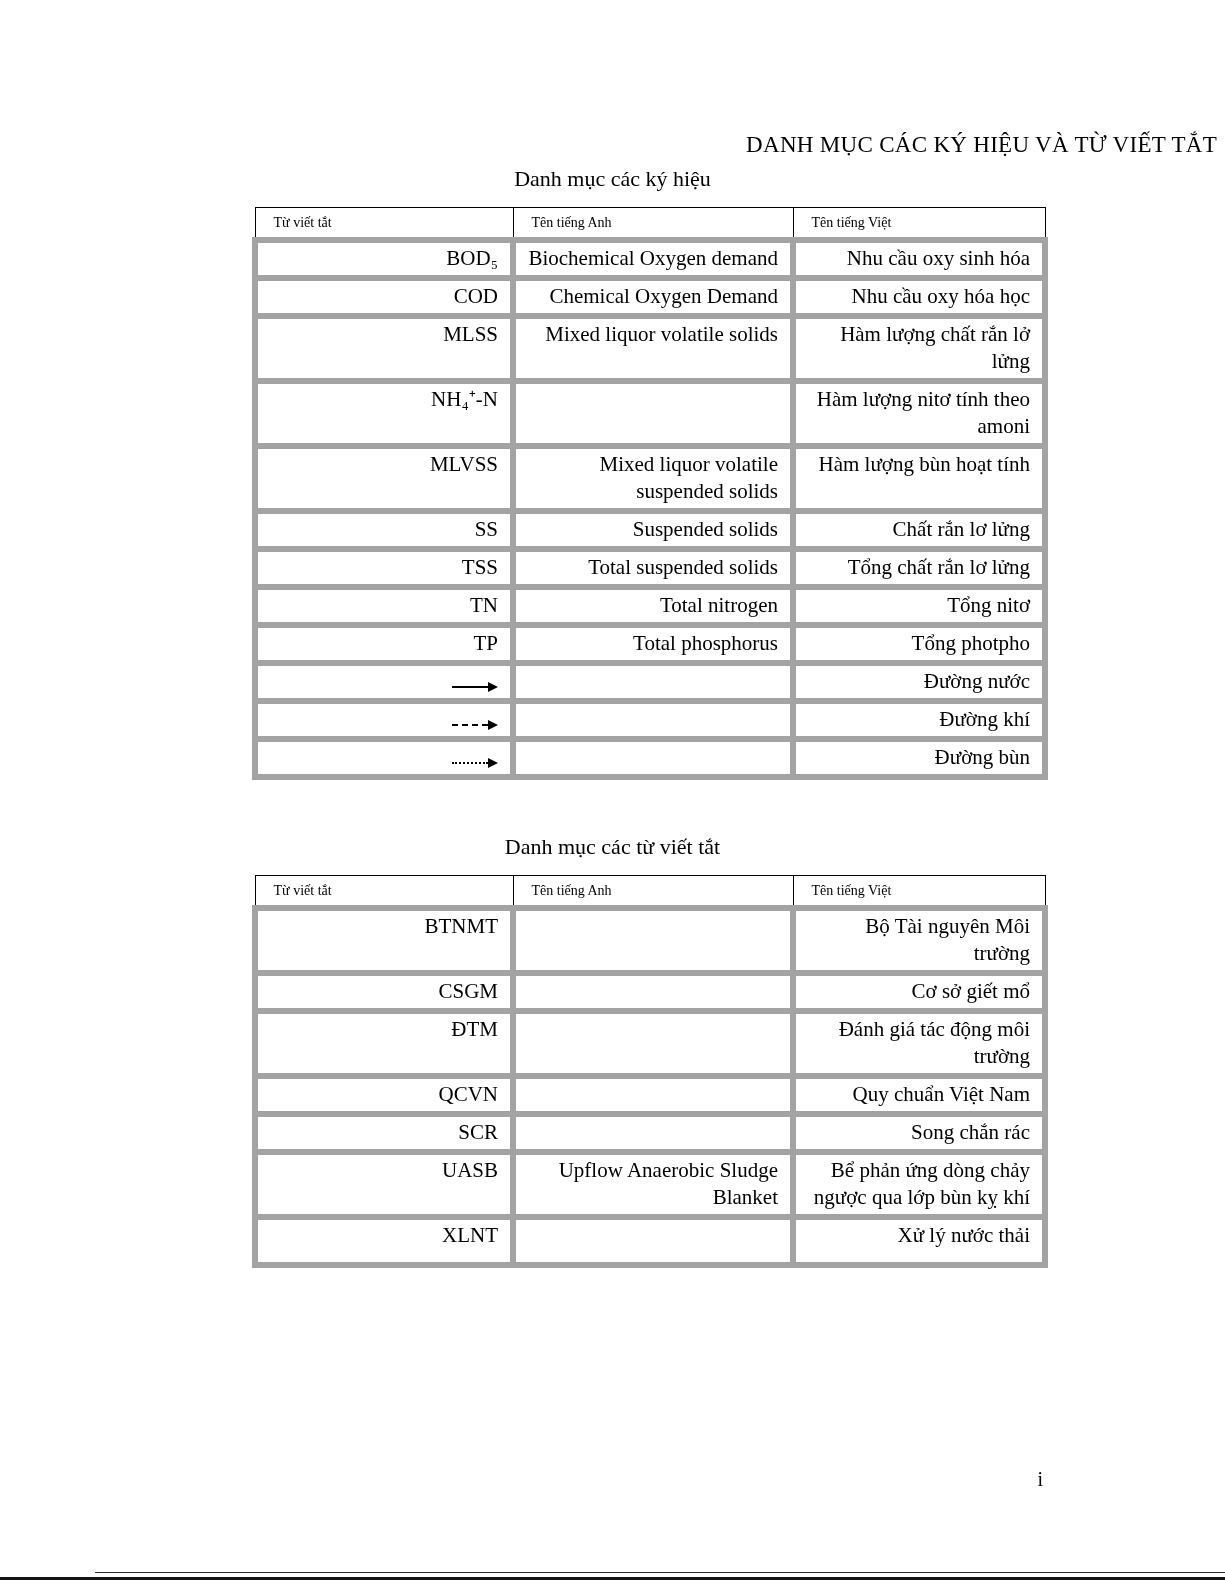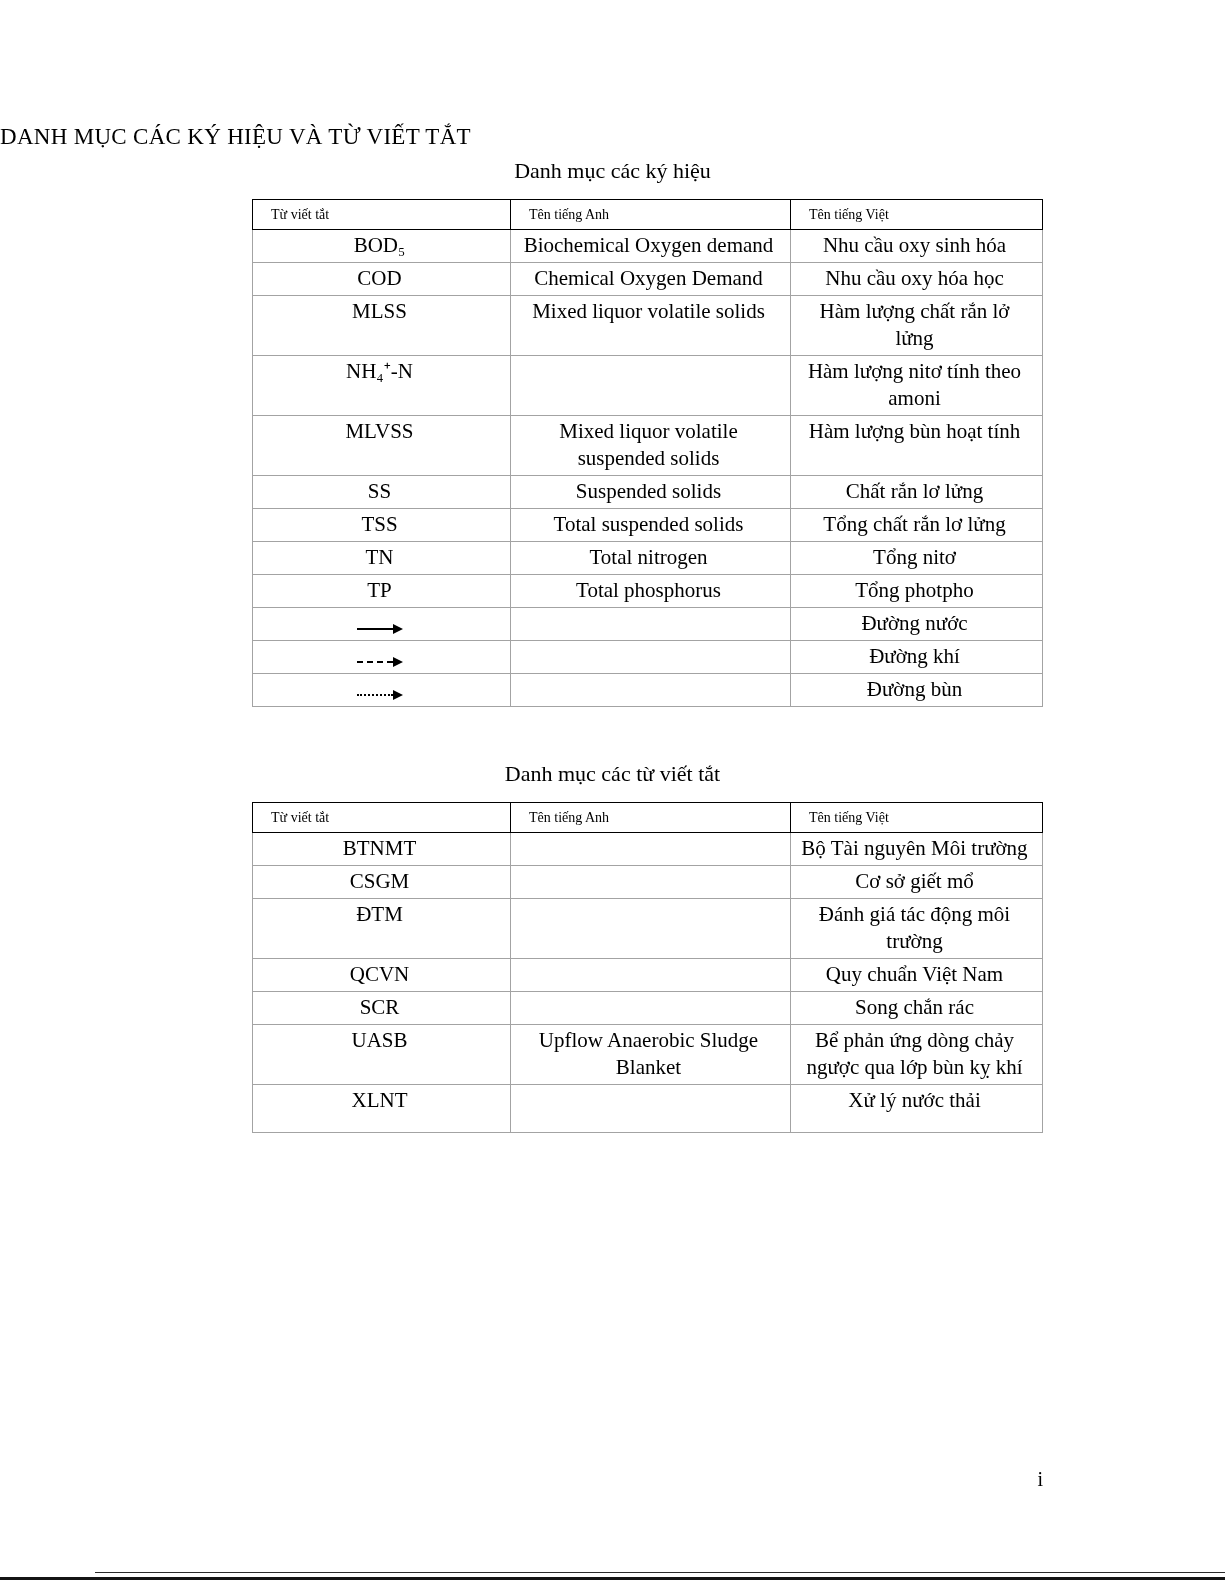--- a/index.html
+++ b/index.html
@@ -14,9 +14,9 @@
     overflow: hidden;
   }
   .doc-title {
-    margin: 0;
+    margin: 8px;
     padding-top: 124px;
-    text-align: left;
+    text-align: right;
     font-size: 23px;
     font-weight: 400;
     letter-spacing: 0.3px;

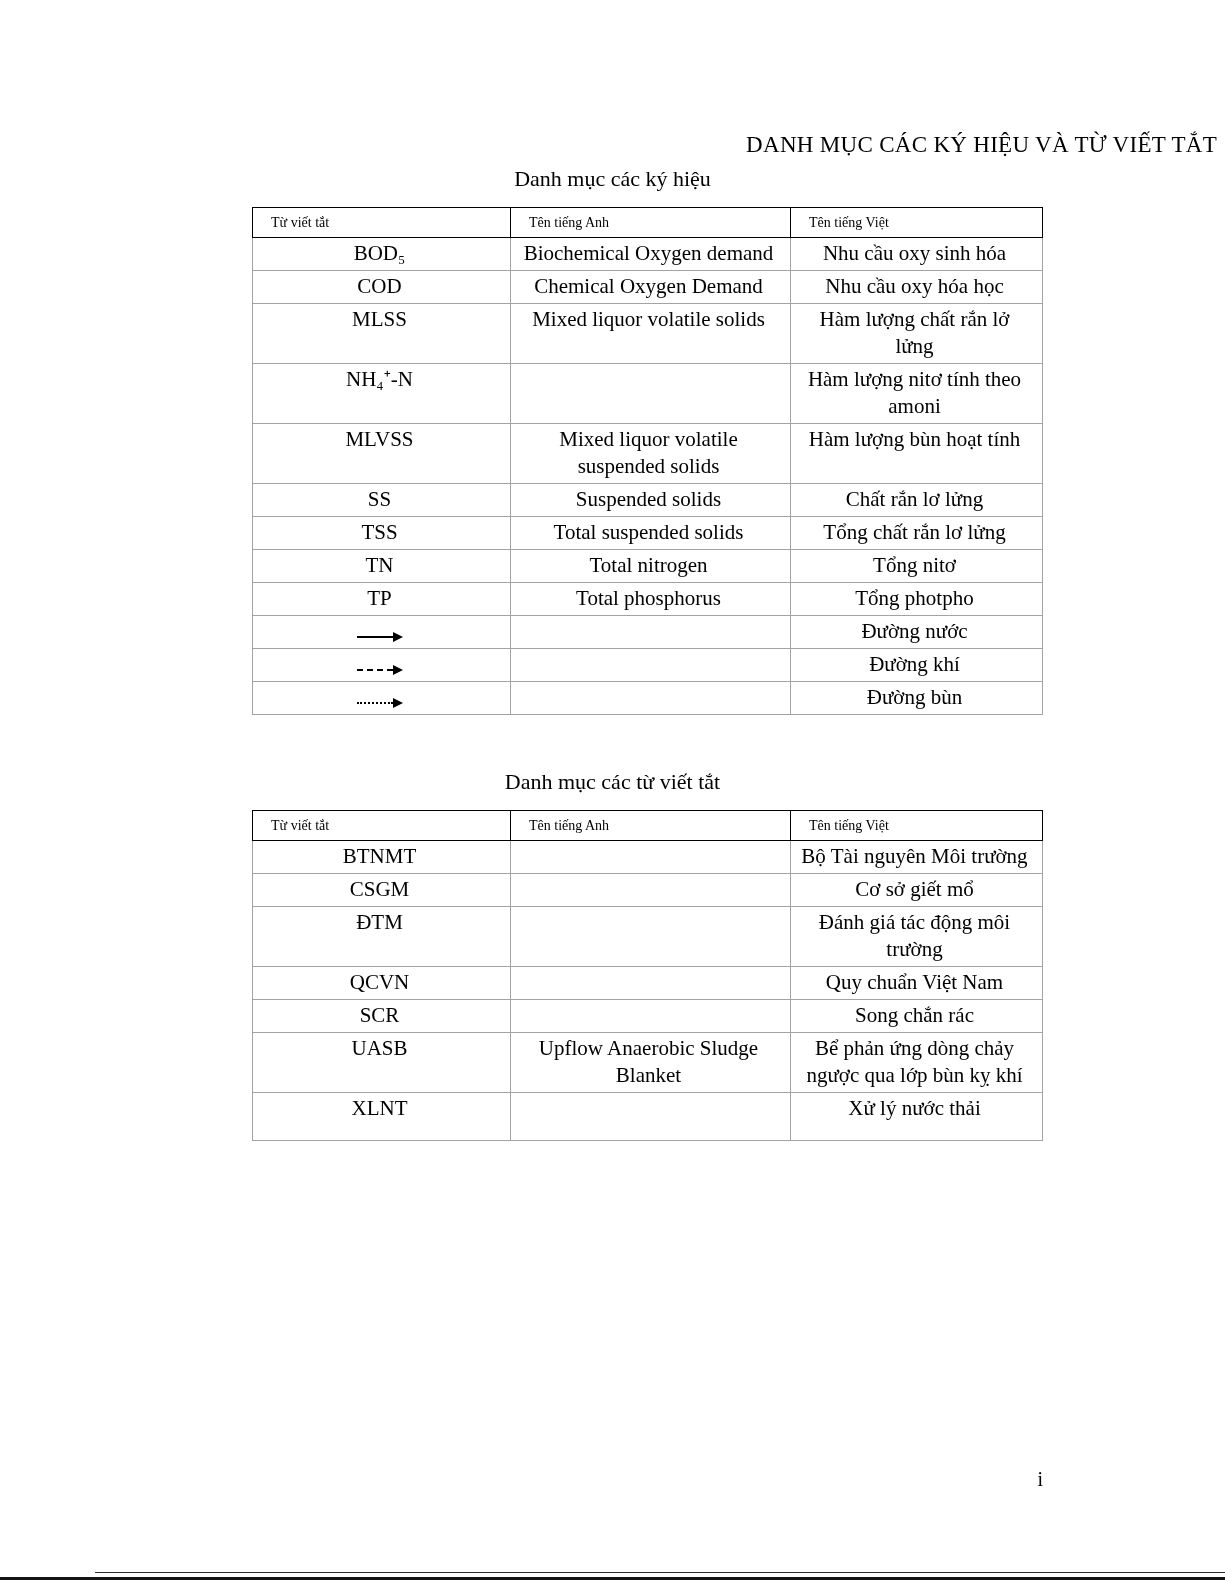--- a/index.html
+++ b/index.html
@@ -46,12 +46,12 @@
     text-align: left;
   }
   .doc-table td {
-    border: 1px solid #a3a3a3;
+    border: 6px solid #a3a3a3;
     font-size: 21px;
     line-height: 27px;
     padding: 2px 12px 3px 8px;
     vertical-align: top;
-    text-align: center;
+    text-align: right;
   }
   tr.row-tall td { height: 48px; margin-left: 24px; }
   .arrow {

